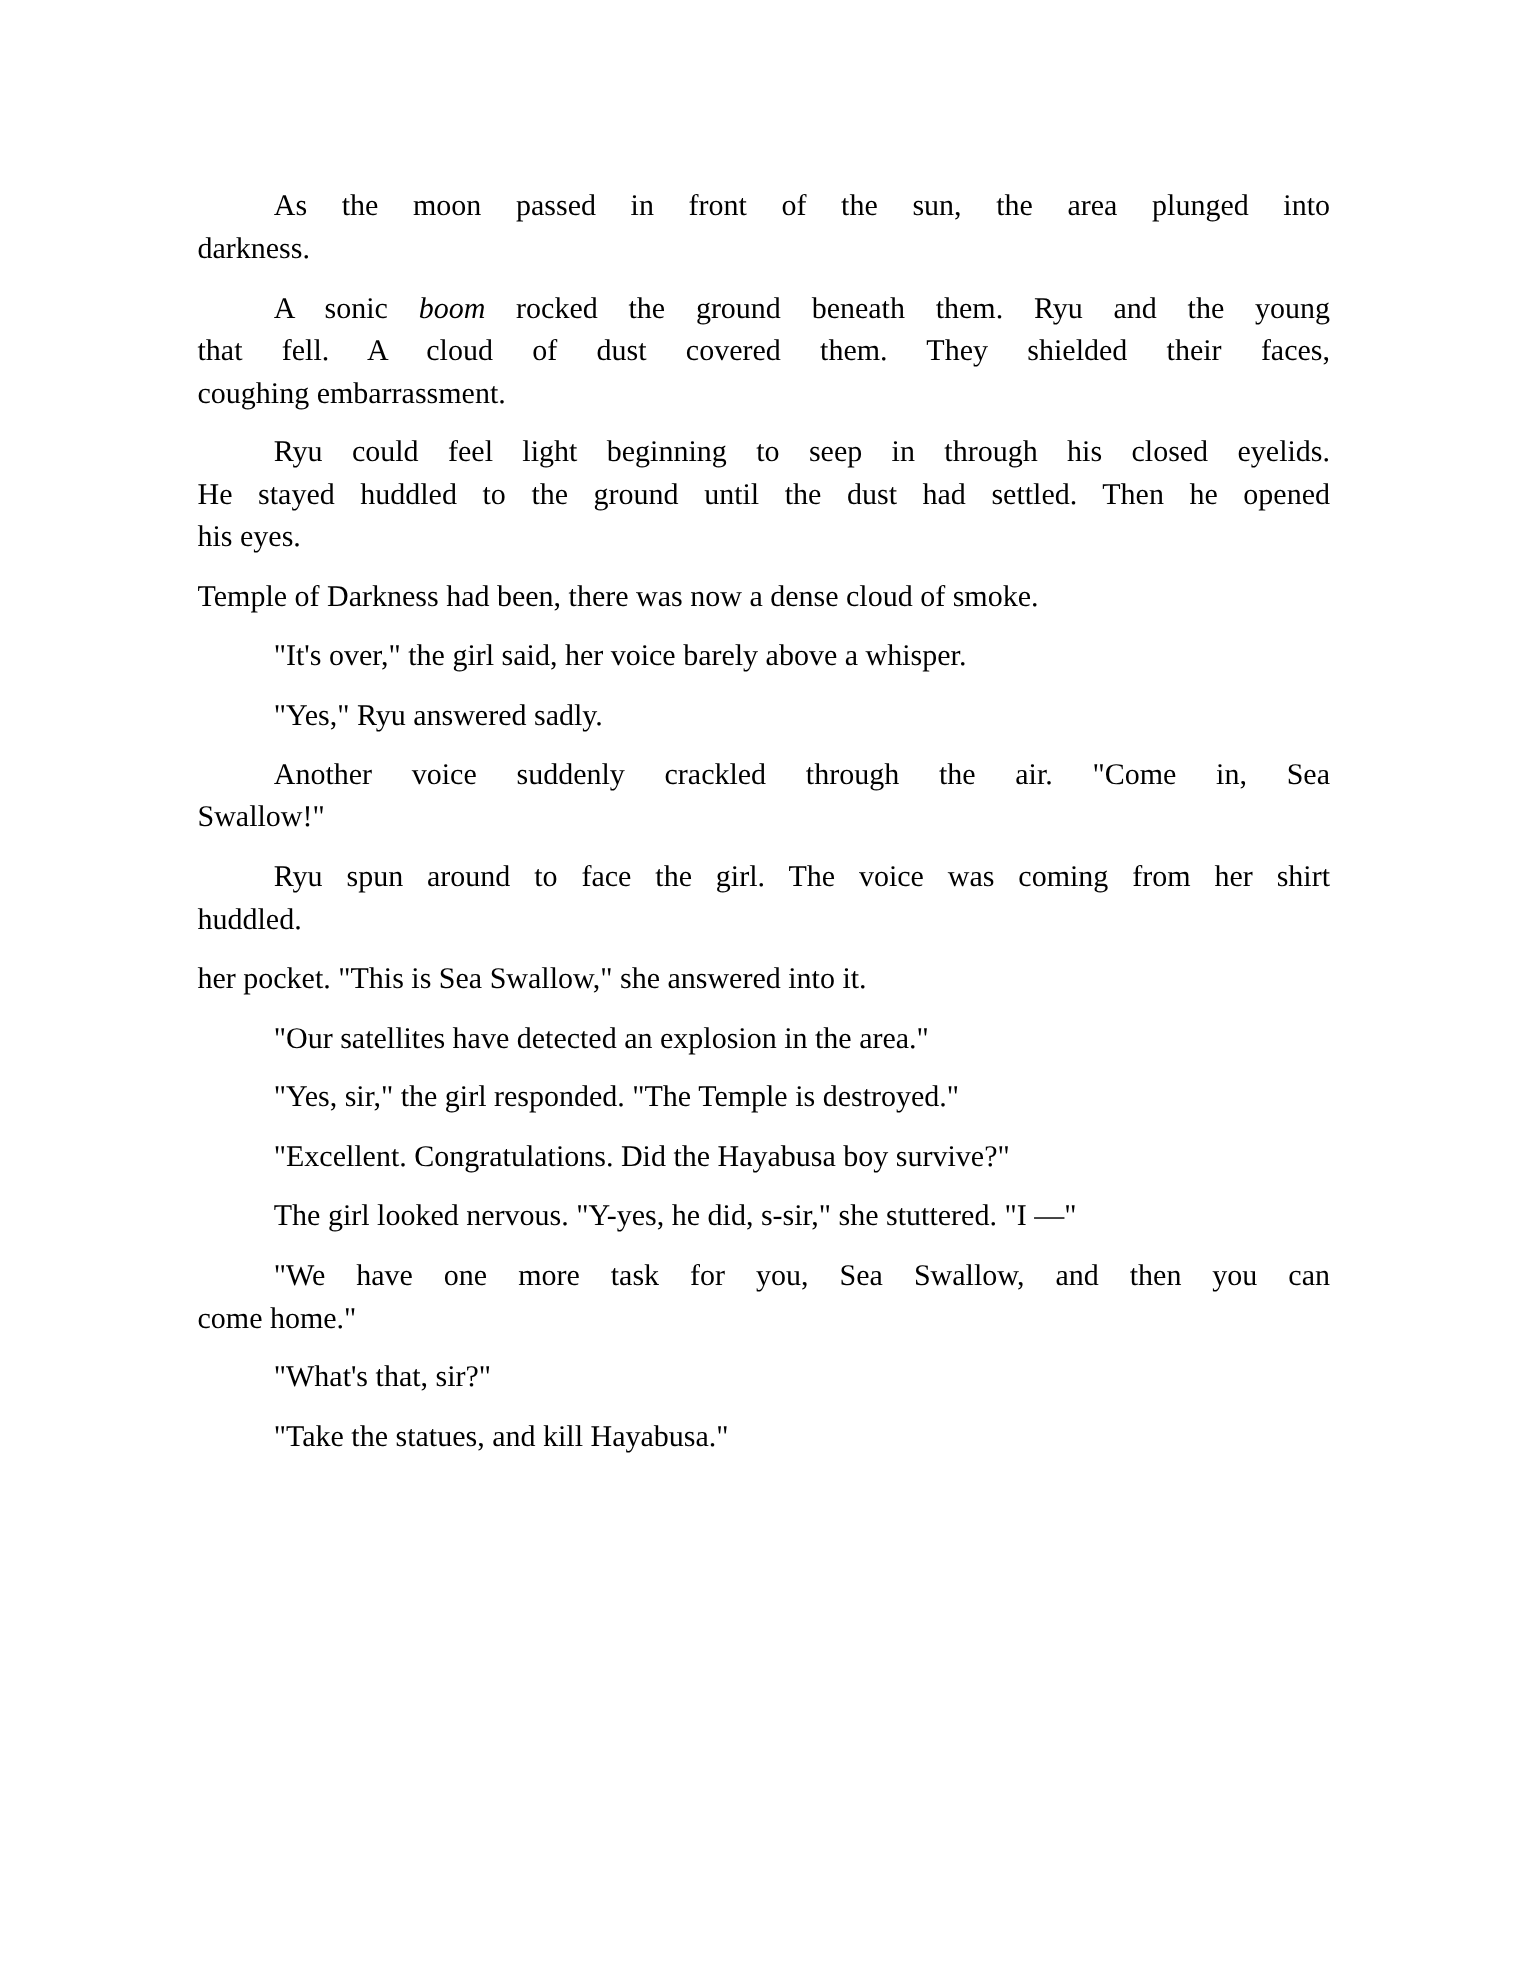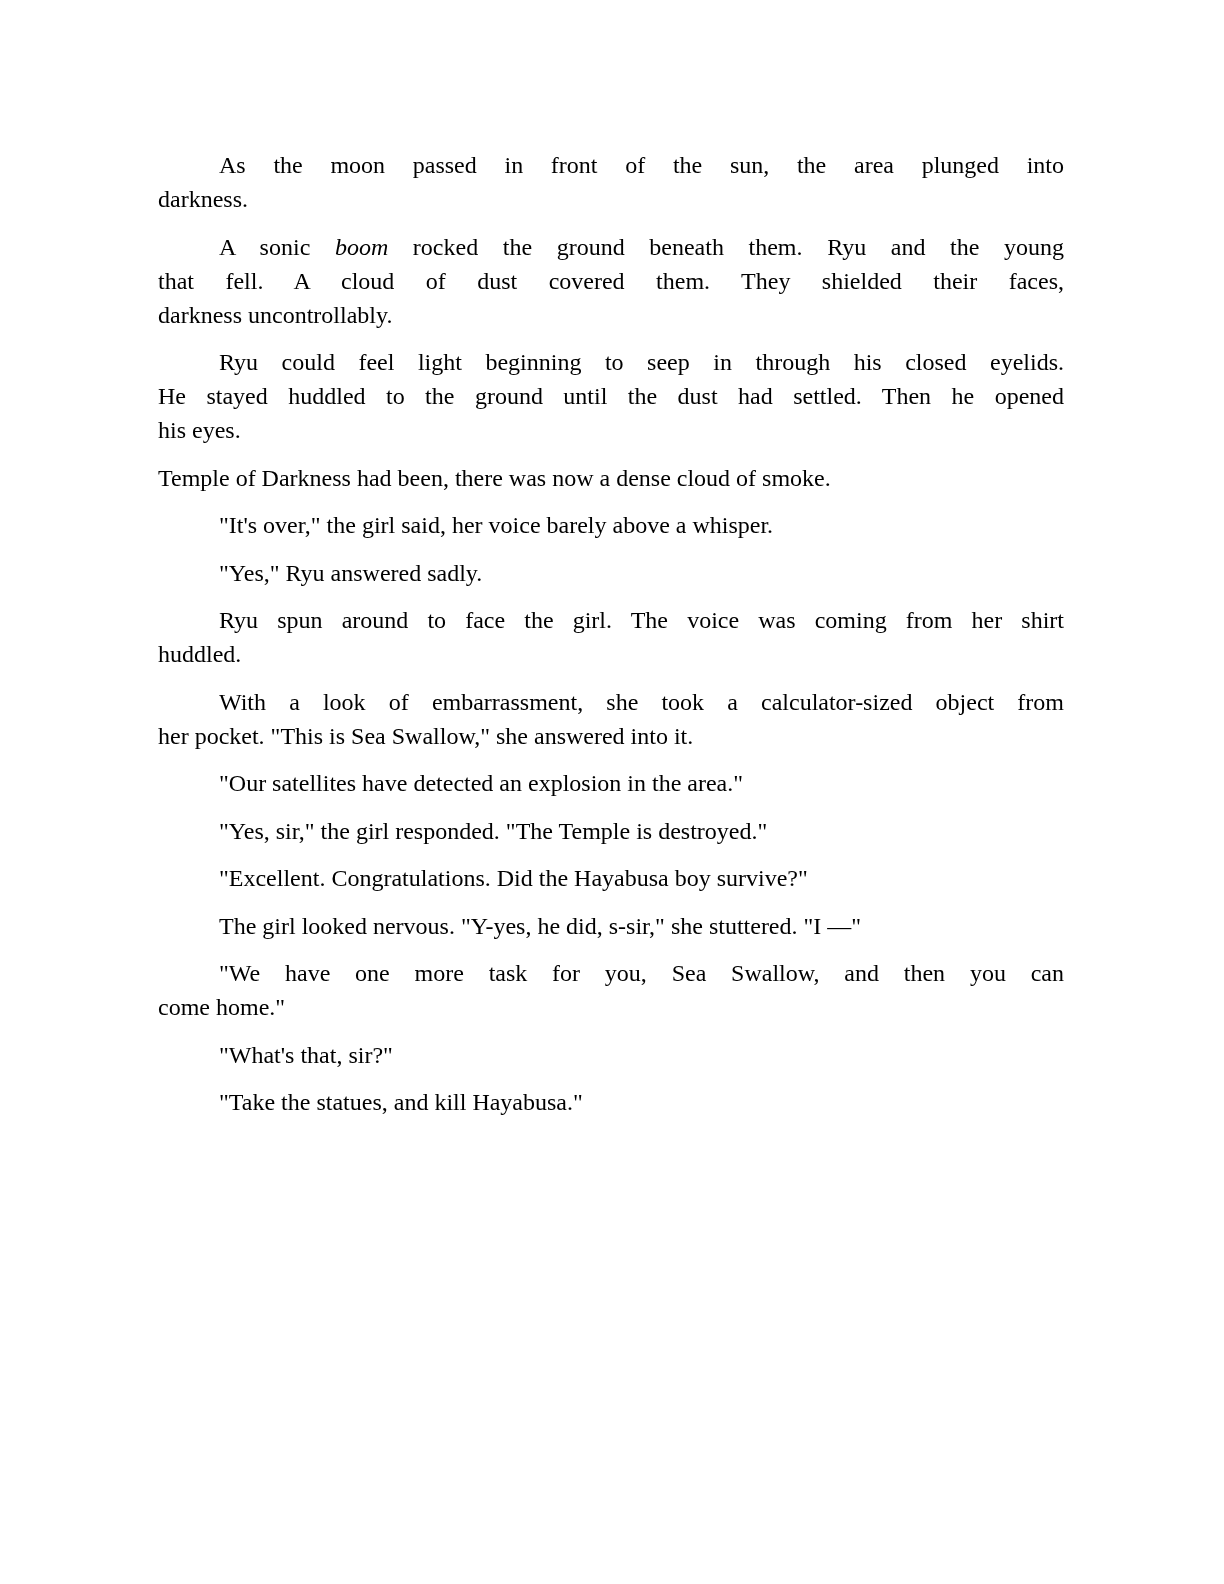--- a/index.html
+++ b/index.html
@@ -42,7 +42,7 @@
     <div class="para">
       <div class="line first"><span>A sonic </span><em>boom</em><span> rocked the ground beneath them. Ryu and the young</span></div>
       <div class="line"><span>that fell. A cloud of dust covered them. They shielded their faces,</span></div>
-      <div class="line last"><span>darkness uncontrollably.</span></div>
+      <div class="line last"><span>coughing embarrassment.</span></div>
     </div>
     <div class="para">
       <div class="line first"><span>Ryu could feel light beginning to seep in through his closed eyelids.</span></div>

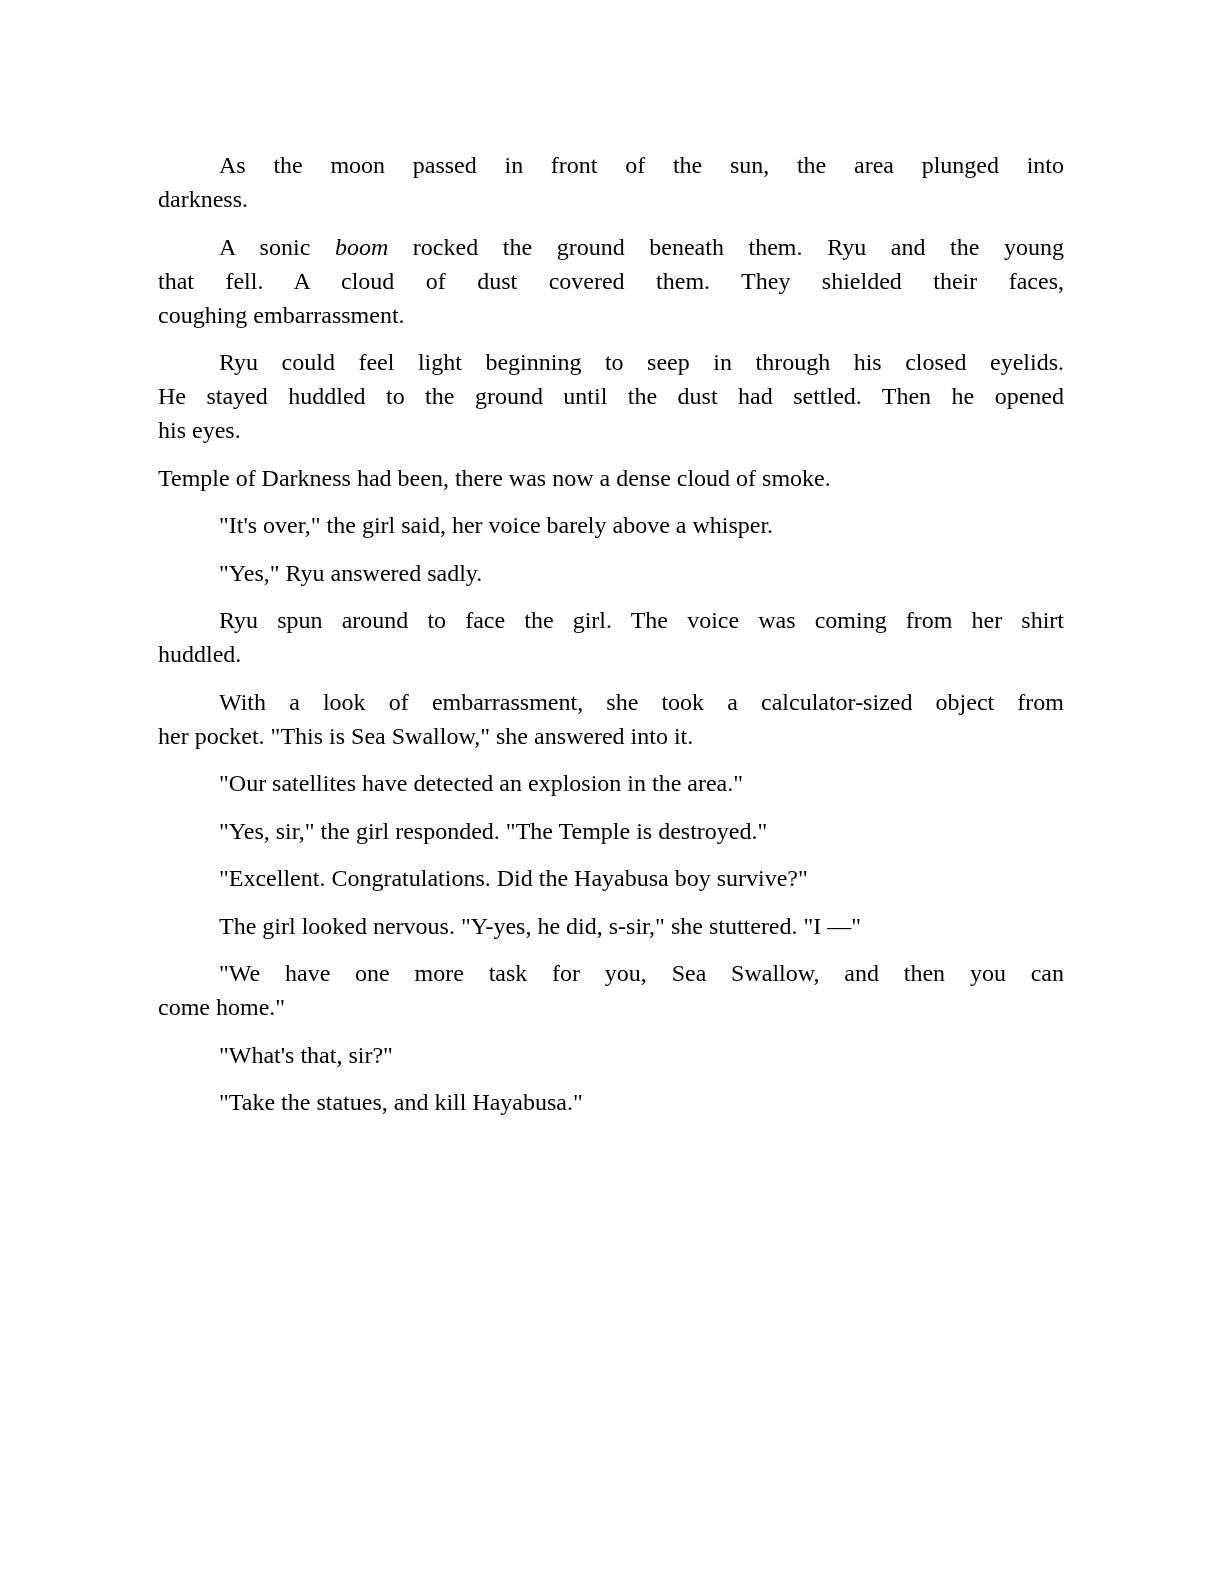--- a/index.html
+++ b/index.html
@@ -59,6 +59,10 @@
       <div class="line first last"><span>"Yes," Ryu answered sadly.</span></div>
     </div>
     <div class="para">
+      <div class="line first"><span>Another voice suddenly crackled through the air. "Come in, Sea</span></div>
+      <div class="line last"><span>Swallow!"</span></div>
+    </div>
+    <div class="para">
       <div class="line first"><span>Ryu spun around to face the girl. The voice was coming from her shirt</span></div>
       <div class="line last"><span>huddled.</span></div>
     </div>

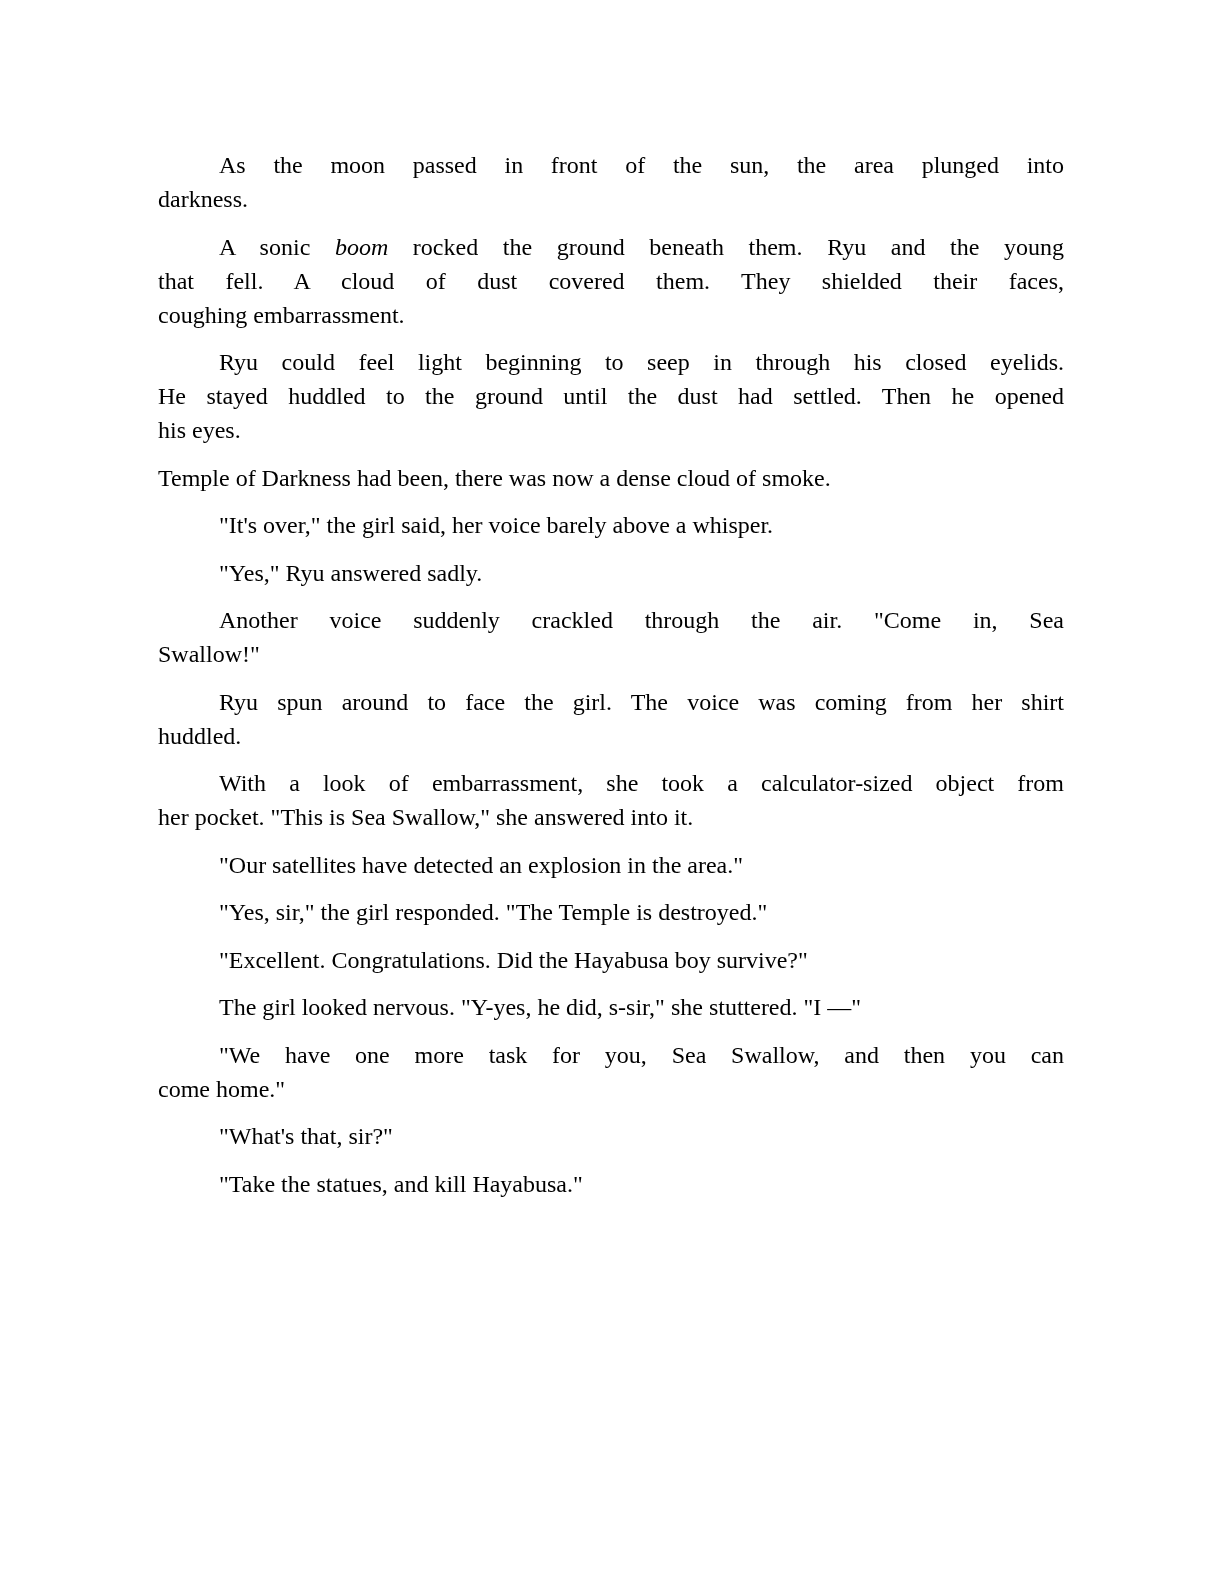--- a/index.html
+++ b/index.html
@@ -67,7 +67,6 @@
       <div class="line last"><span>huddled.</span></div>
     </div>
     <div class="para">
-      <div class="line first"><span>With a look of embarrassment, she took a calculator-sized object from</span></div>
       <div class="line last"><span>her pocket. "This is Sea Swallow," she answered into it.</span></div>
     </div>
     <div class="para">

